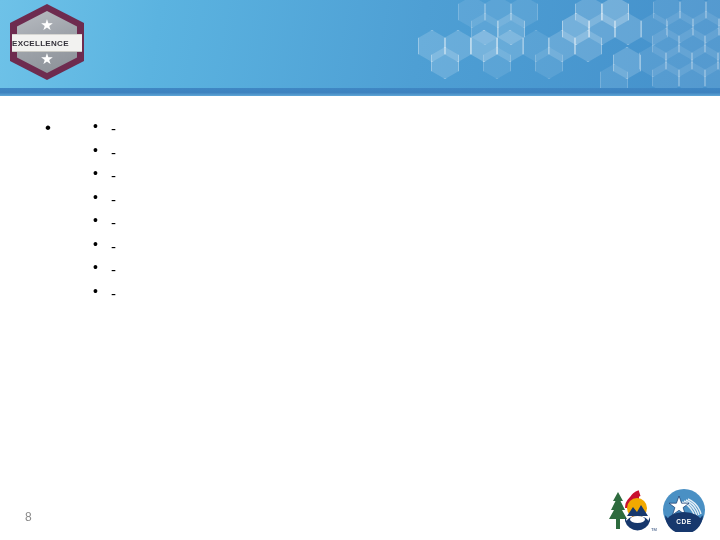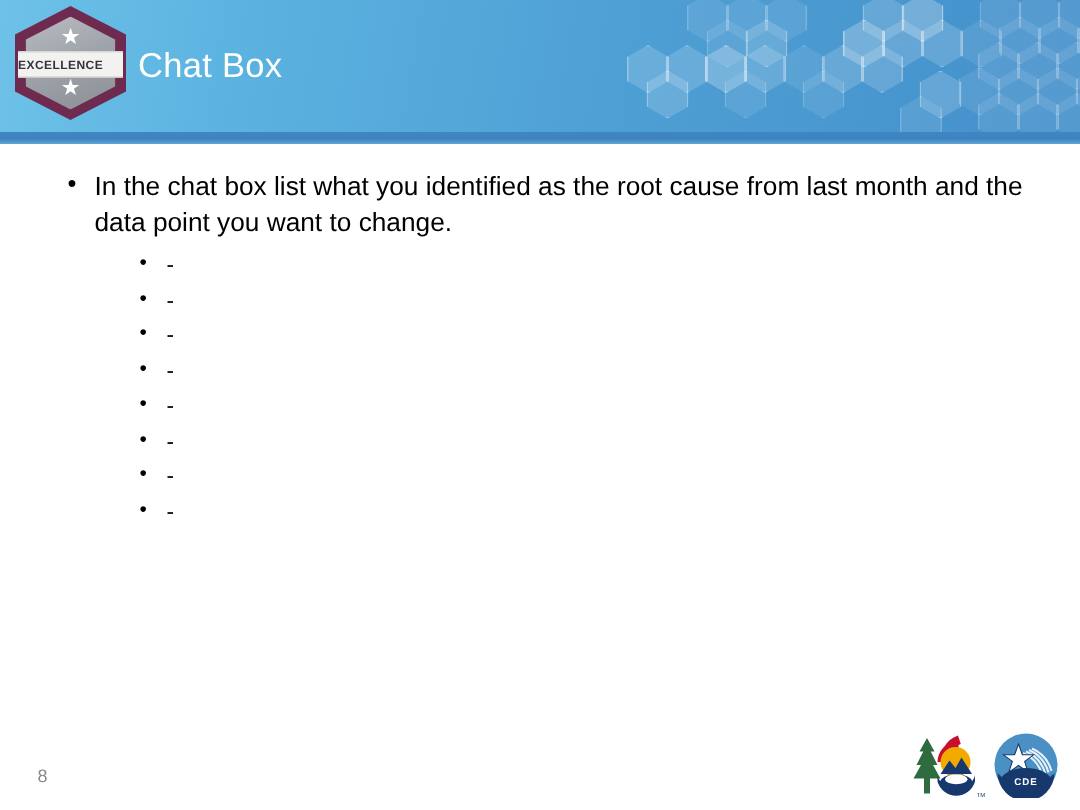--- a/index.html
+++ b/index.html
@@ -262,7 +262,6 @@
       </div>
     </div>
 
-    <div class="slide-title">Chat Box</div>
   </div>
   <div class="header-underline"></div>
 

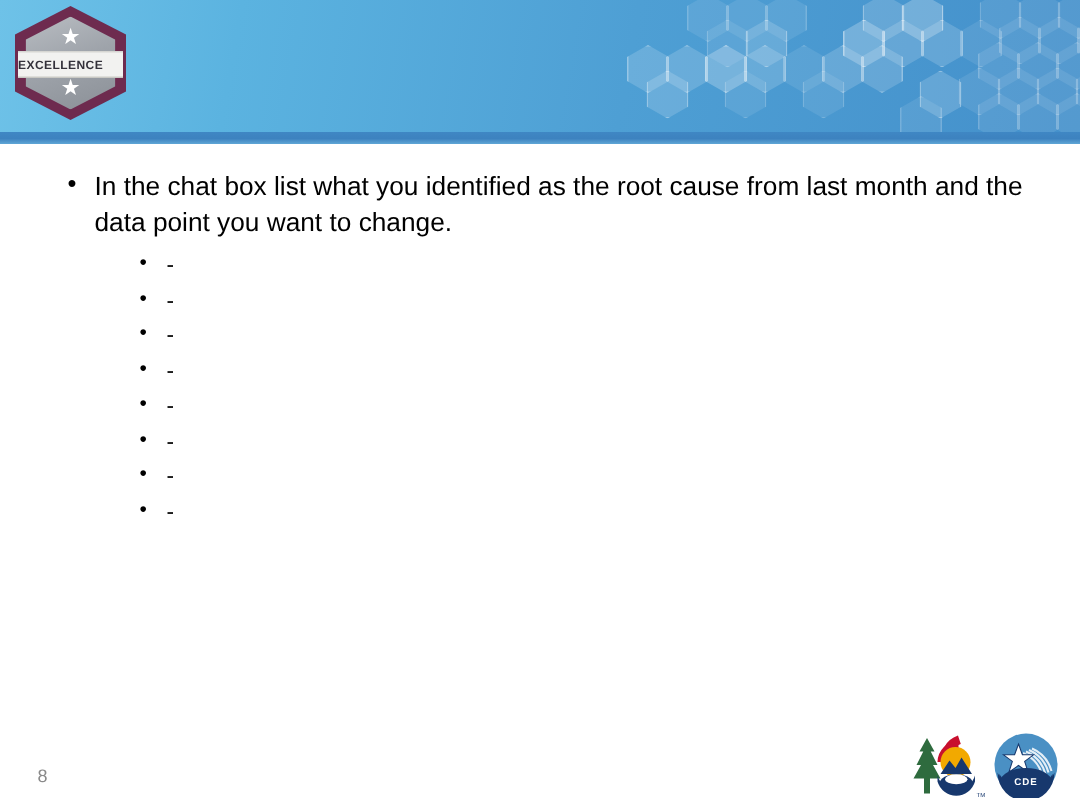--- a/index.html
+++ b/index.html
@@ -268,7 +268,6 @@
   <div class="body-area">
     <ul class="l1">
       <li>
-        <span>In the chat box list what you identified as the root cause from last month and the data point you want to change.</span>
         <div class="sub-list-wrap">
           <ul class="l2">
             <li><span>-</span></li>

